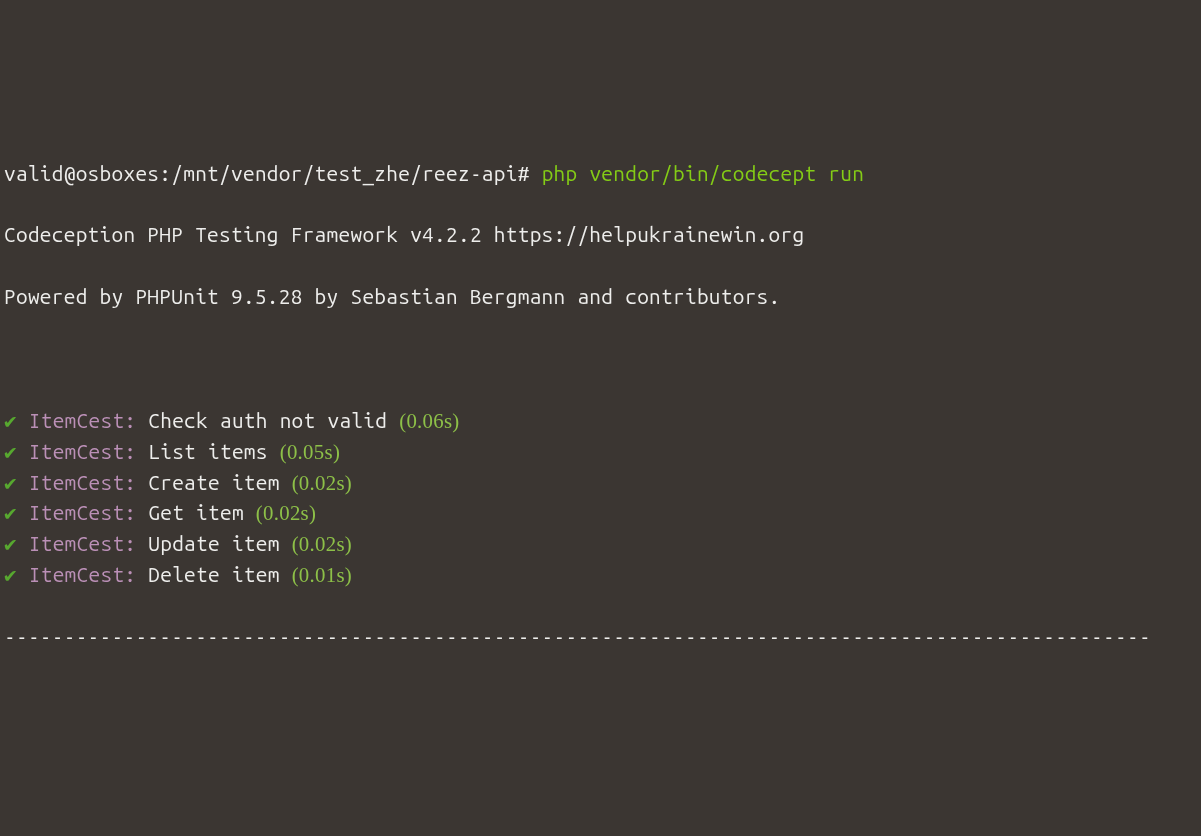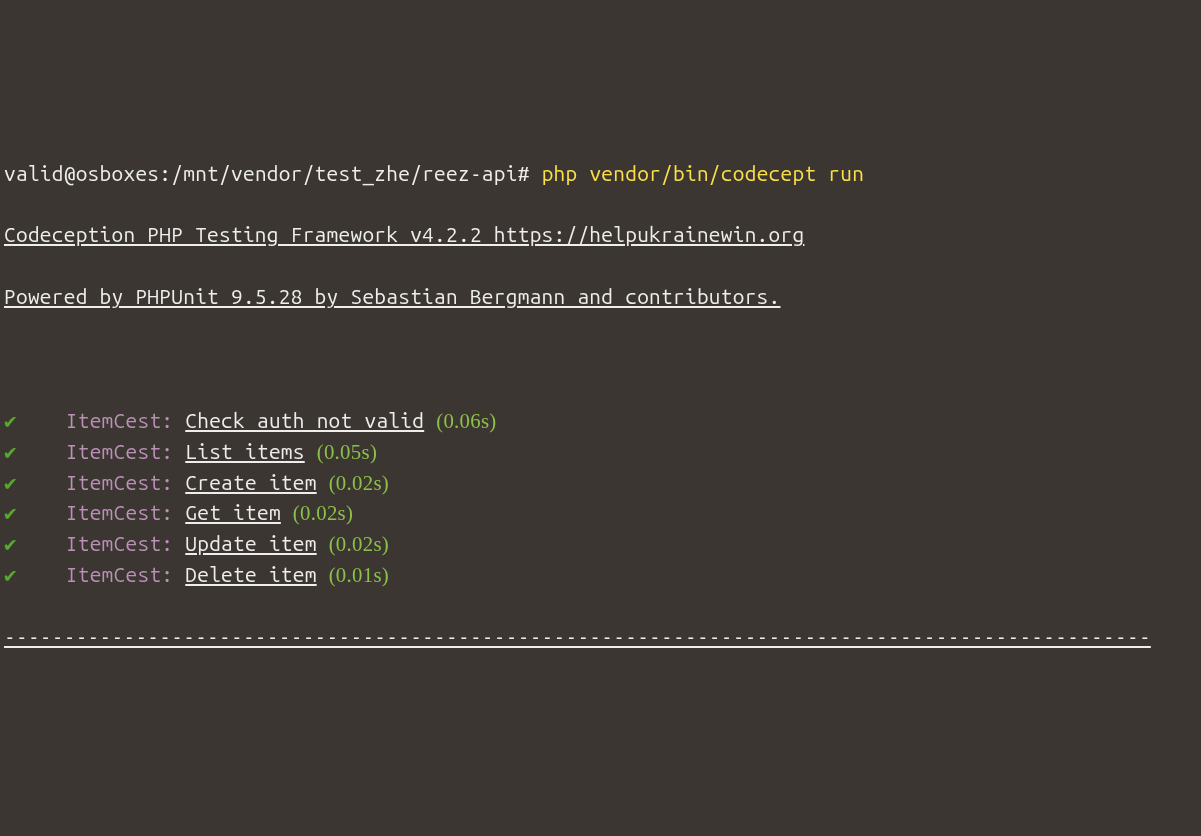--- a/index.html
+++ b/index.html
@@ -22,7 +22,7 @@
     .prompt-user { color: #a4cb62; color: #8ae234; color: #b4d987; color:#eeeeec;}
     .prompt-path { color: #729fcf; color:#eeeeec;}
     .prompt-sym { color: #eeeeec; }
-    .cmd { color: #fde047; }
+    .cmd { color: #84cc16; }
     .white { color: #eeeeec; text-decoration: underline; }
     .check2 { color:#4e9a06; color:#56a82e; color:#66b53e; color:#57a82f;}
     .green { color: #8ae234; color:#a0cc5e; color:#8ae234; color:#90bf4b; color:#8dc048;font-family:Liberation Serif, serif;}

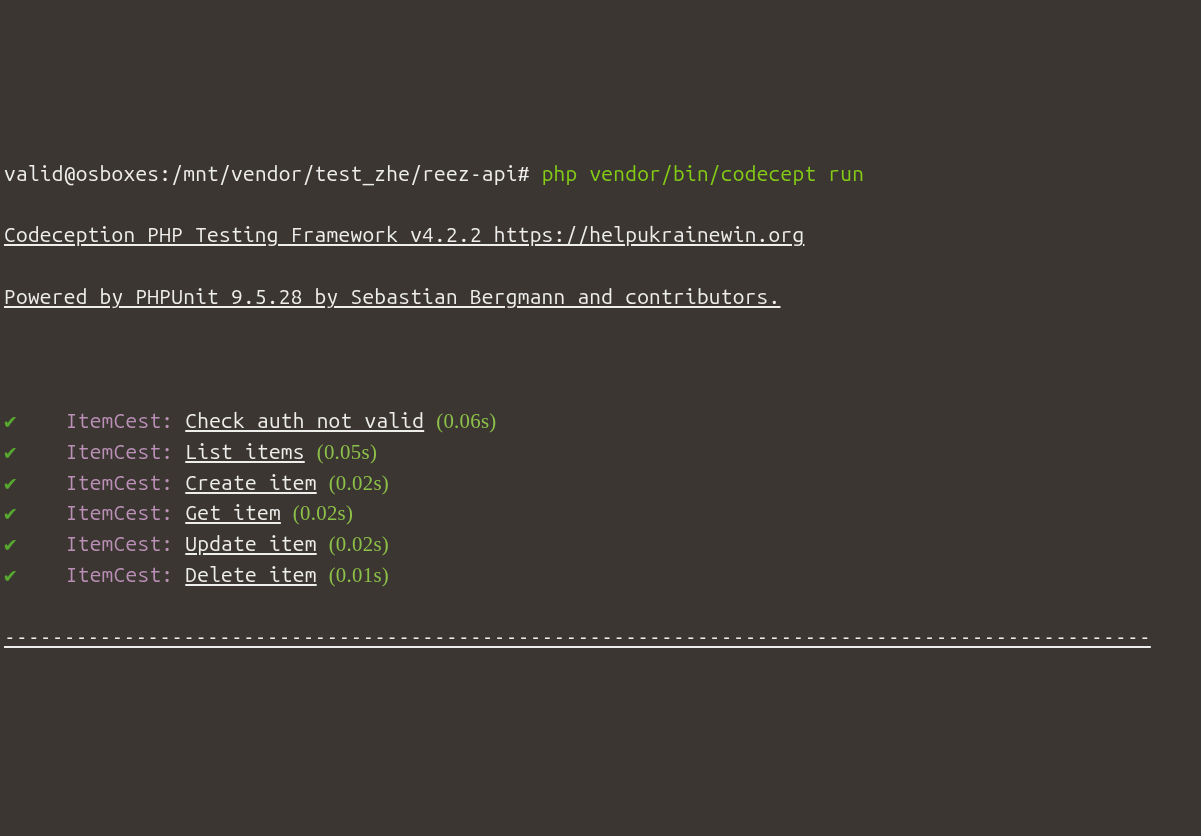--- a/index.html
+++ b/index.html
@@ -23,7 +23,7 @@
     .prompt-path { color: #729fcf; color:#eeeeec;}
     .prompt-sym { color: #eeeeec; }
     .cmd { color: #84cc16; }
-    .white { color: #eeeeec; text-decoration: underline; }
+    .white { color: #eeeeec; }
     .check2 { color:#4e9a06; color:#56a82e; color:#66b53e; color:#57a82f;}
     .green { color: #8ae234; color:#a0cc5e; color:#8ae234; color:#90bf4b; color:#8dc048;font-family:Liberation Serif, serif;}
     .pink { color: #ad7fa8; color:#c39bc8; color:#ad7fa8; color:#bb90b7;margin-left:37px;}

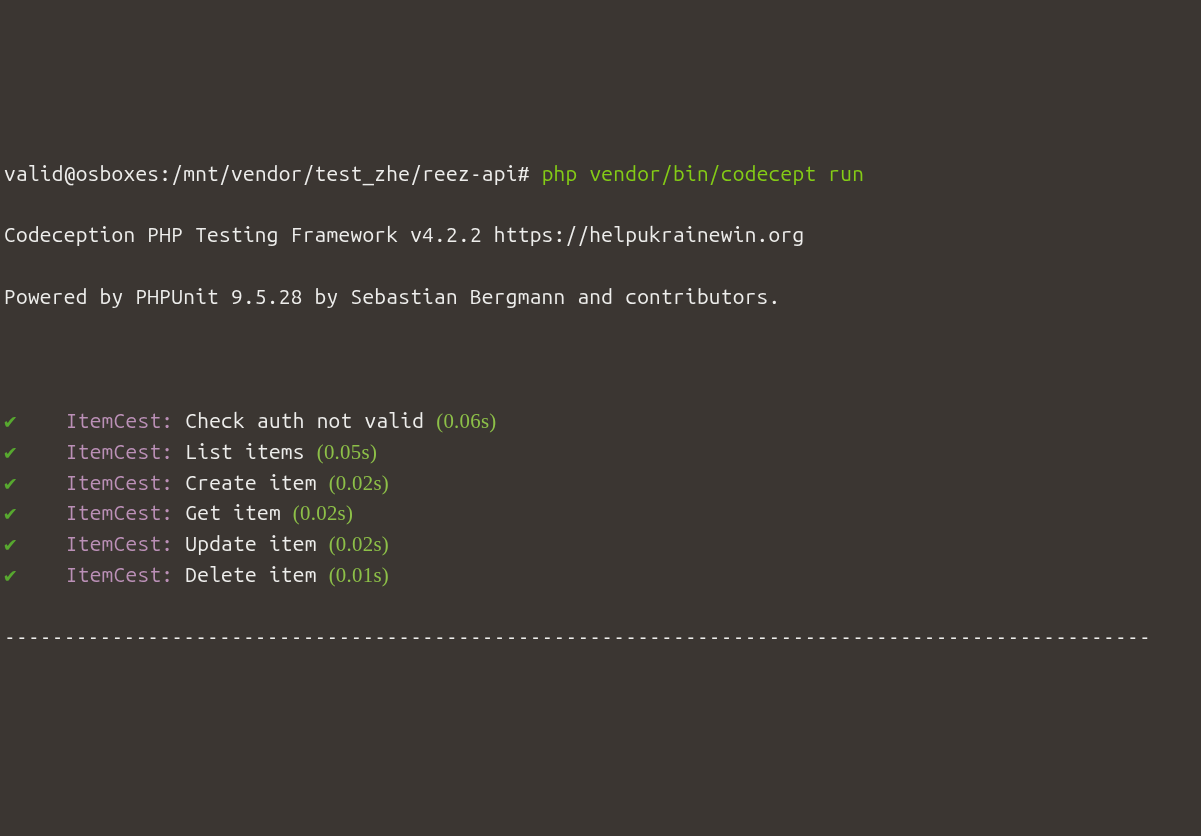--- a/index.html
+++ b/index.html
@@ -26,7 +26,7 @@
     .white { color: #eeeeec; }
     .check2 { color:#4e9a06; color:#56a82e; color:#66b53e; color:#57a82f;}
     .green { color: #8ae234; color:#a0cc5e; color:#8ae234; color:#90bf4b; color:#8dc048;font-family:Liberation Serif, serif;}
-    .pink { color: #ad7fa8; color:#c39bc8; color:#ad7fa8; color:#bb90b7;margin-left:37px;}
+    .pink { color: #ad7fa8; color:#c39bc8; color:#ad7fa8; color:#bb90b7;}
     .blank { height: 30.9px; }
   </style>
 </head>

